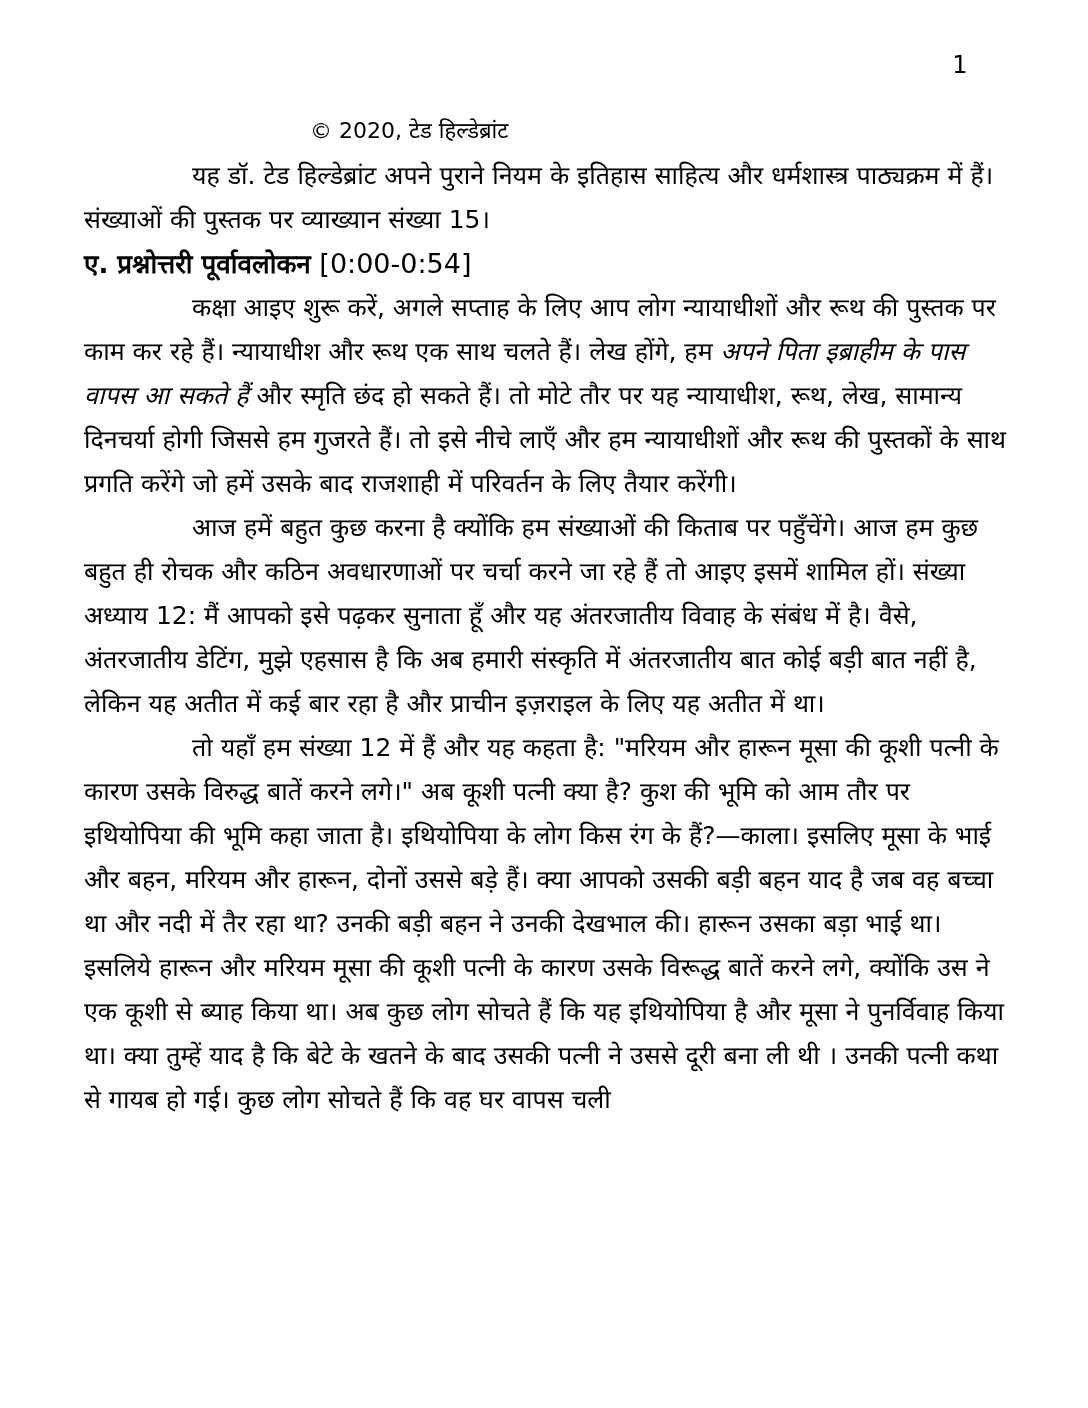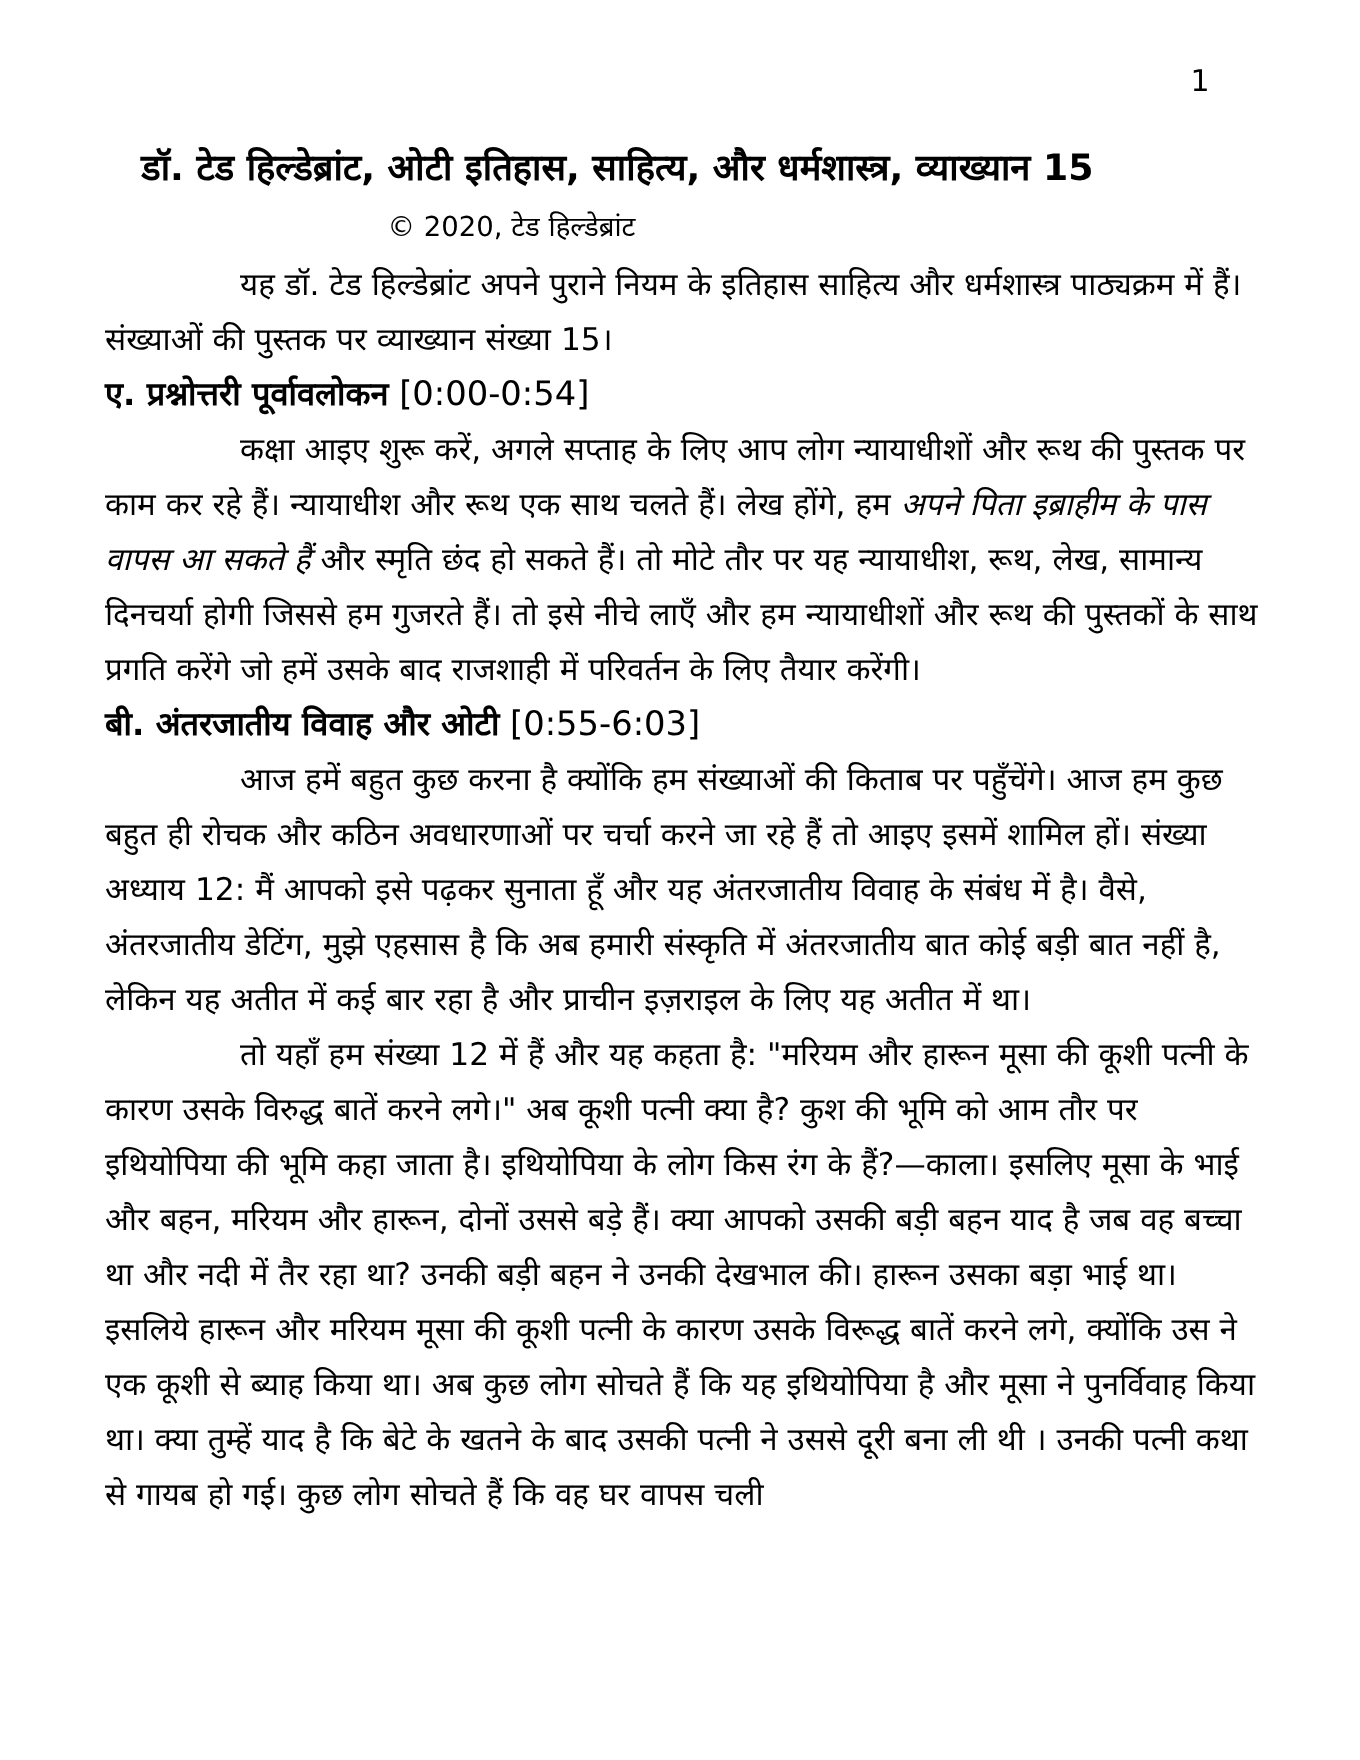--- a/index.html
+++ b/index.html
@@ -66,7 +66,6 @@
   <div class="page-number">1</div>
 
   <div class="doc">
-    <h1 class="doc-title">डॉ. टेड हिल्डेब्रांट, ओटी इतिहास, साहित्य, और धर्मशास्त्र, व्याख्यान 15</h1>
     <div class="copyright">© 2020, टेड हिल्डेब्रांट</div>
     <div id="doc-content">
         <p class="para"><span>यह डॉ. टेड हिल्डेब्रांट अपने पुराने नियम के इतिहास साहित्य और धर्मशास्त्र पाठ्यक्रम में हैं। संख्याओं की पुस्तक पर व्याख्यान संख्या 15।</span></p>

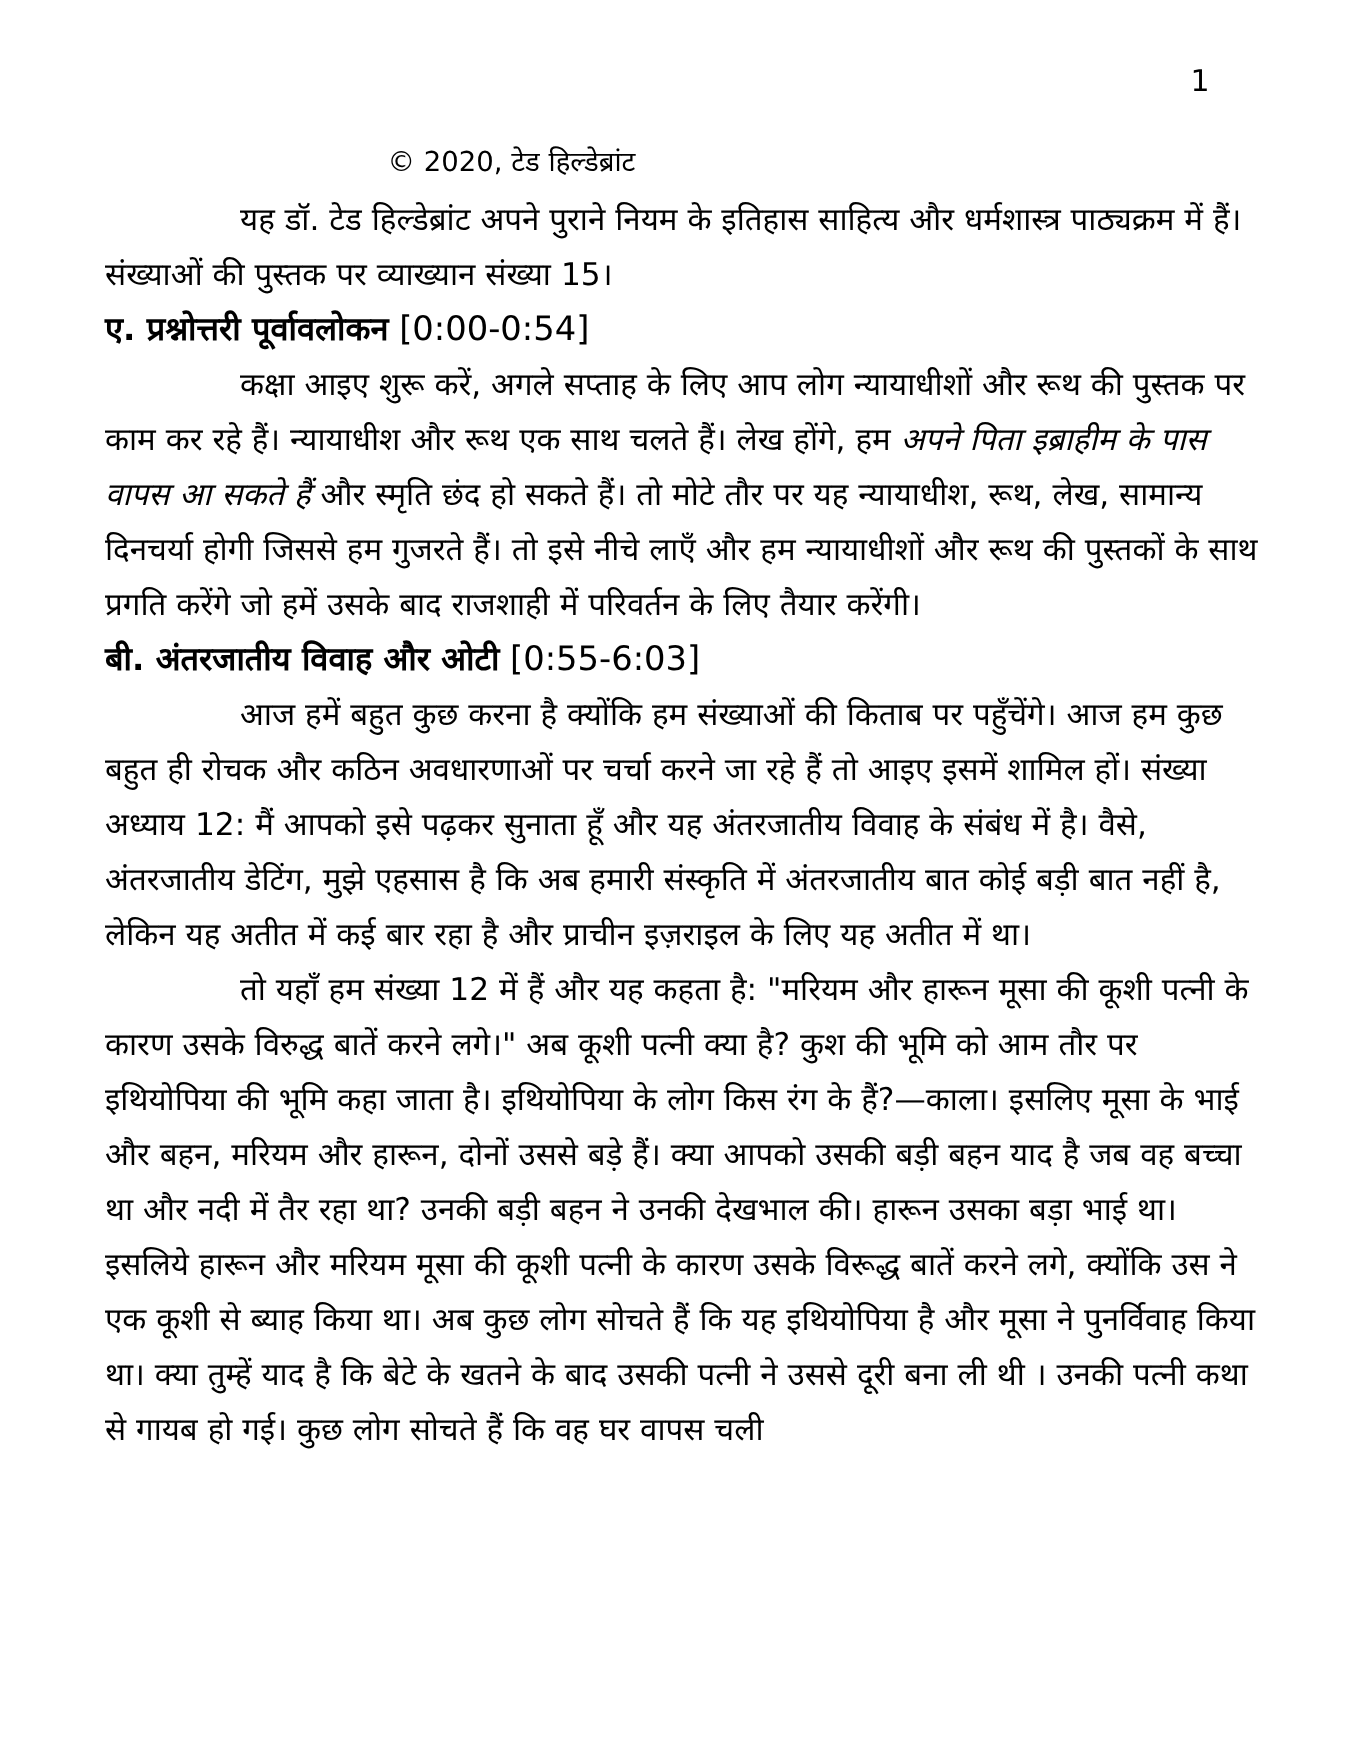--- a/index.html
+++ b/index.html
@@ -71,7 +71,6 @@
         <p class="para"><span>यह डॉ. टेड हिल्डेब्रांट अपने पुराने नियम के इतिहास साहित्य और धर्मशास्त्र पाठ्यक्रम में हैं। संख्याओं की पुस्तक पर व्याख्यान संख्या 15।</span></p>
         <h2 class="heading"><span>ए. प्रश्नोत्तरी पूर्वावलोकन</span><span class="heading-time"> [0:00-0:54]</span></h2>
         <p class="para"><span>कक्षा आइए शुरू करें, अगले सप्ताह के लिए आप लोग न्यायाधीशों और रूथ की पुस्तक पर काम कर रहे हैं। न्यायाधीश और रूथ एक साथ चलते हैं। लेख होंगे, हम </span><span class="italic">अपने पिता इब्राहीम के पास वापस आ सकते हैं</span><span> और स्मृति छंद हो सकते हैं। तो मोटे तौर पर यह न्यायाधीश, रूथ, लेख, सामान्य दिनचर्या होगी जिससे हम गुजरते हैं। तो इसे नीचे लाएँ और हम न्यायाधीशों और रूथ की पुस्तकों के साथ प्रगति करेंगे जो हमें उसके बाद राजशाही में परिवर्तन के लिए तैयार करेंगी।</span></p>
-        <h2 class="heading"><span>बी. अंतरजातीय विवाह और ओटी</span><span class="heading-time"> [0:55-6:03]</span></h2>
         <p class="para"><span>आज हमें बहुत कुछ करना है क्योंकि हम संख्याओं की किताब पर पहुँचेंगे। आज हम कुछ बहुत ही रोचक और कठिन अवधारणाओं पर चर्चा करने जा रहे हैं तो आइए इसमें शामिल हों। संख्या अध्याय 12: मैं आपको इसे पढ़कर सुनाता हूँ और यह अंतरजातीय विवाह के संबंध में है। वैसे, अंतरजातीय डेटिंग, मुझे एहसास है कि अब हमारी संस्कृति में अंतरजातीय बात कोई बड़ी बात नहीं है, लेकिन यह अतीत में कई बार रहा है और प्राचीन इज़राइल के लिए यह अतीत में था।</span></p>
         <p class="para"><span>तो यहाँ हम संख्या 12 में हैं और यह कहता है: "मरियम और हारून मूसा की कूशी पत्नी के कारण उसके विरुद्ध बातें करने लगे।" अब कूशी पत्नी क्या है? कुश की भूमि को आम तौर पर इथियोपिया की भूमि कहा जाता है। इथियोपिया के लोग किस रंग के हैं?—काला। इसलिए मूसा के भाई और बहन, मरियम और हारून, दोनों उससे बड़े हैं। क्या आपको उसकी बड़ी बहन याद है जब वह बच्चा था और नदी में तैर रहा था? उनकी बड़ी बहन ने उनकी देखभाल की। हारून उसका बड़ा भाई था। इसलिये हारून और मरियम मूसा की कूशी पत्नी के कारण उसके विरूद्ध बातें करने लगे, क्योंकि उस ने एक कूशी से ब्याह किया था। अब कुछ लोग सोचते हैं कि यह इथियोपिया है और मूसा ने पुनर्विवाह किया था। क्या तुम्हें याद है कि बेटे के खतने के बाद उसकी पत्नी ने उससे दूरी बना ली थी । उनकी पत्नी कथा से गायब हो गई। कुछ लोग सोचते हैं कि वह घर वापस चली</span></p>
       </div>

